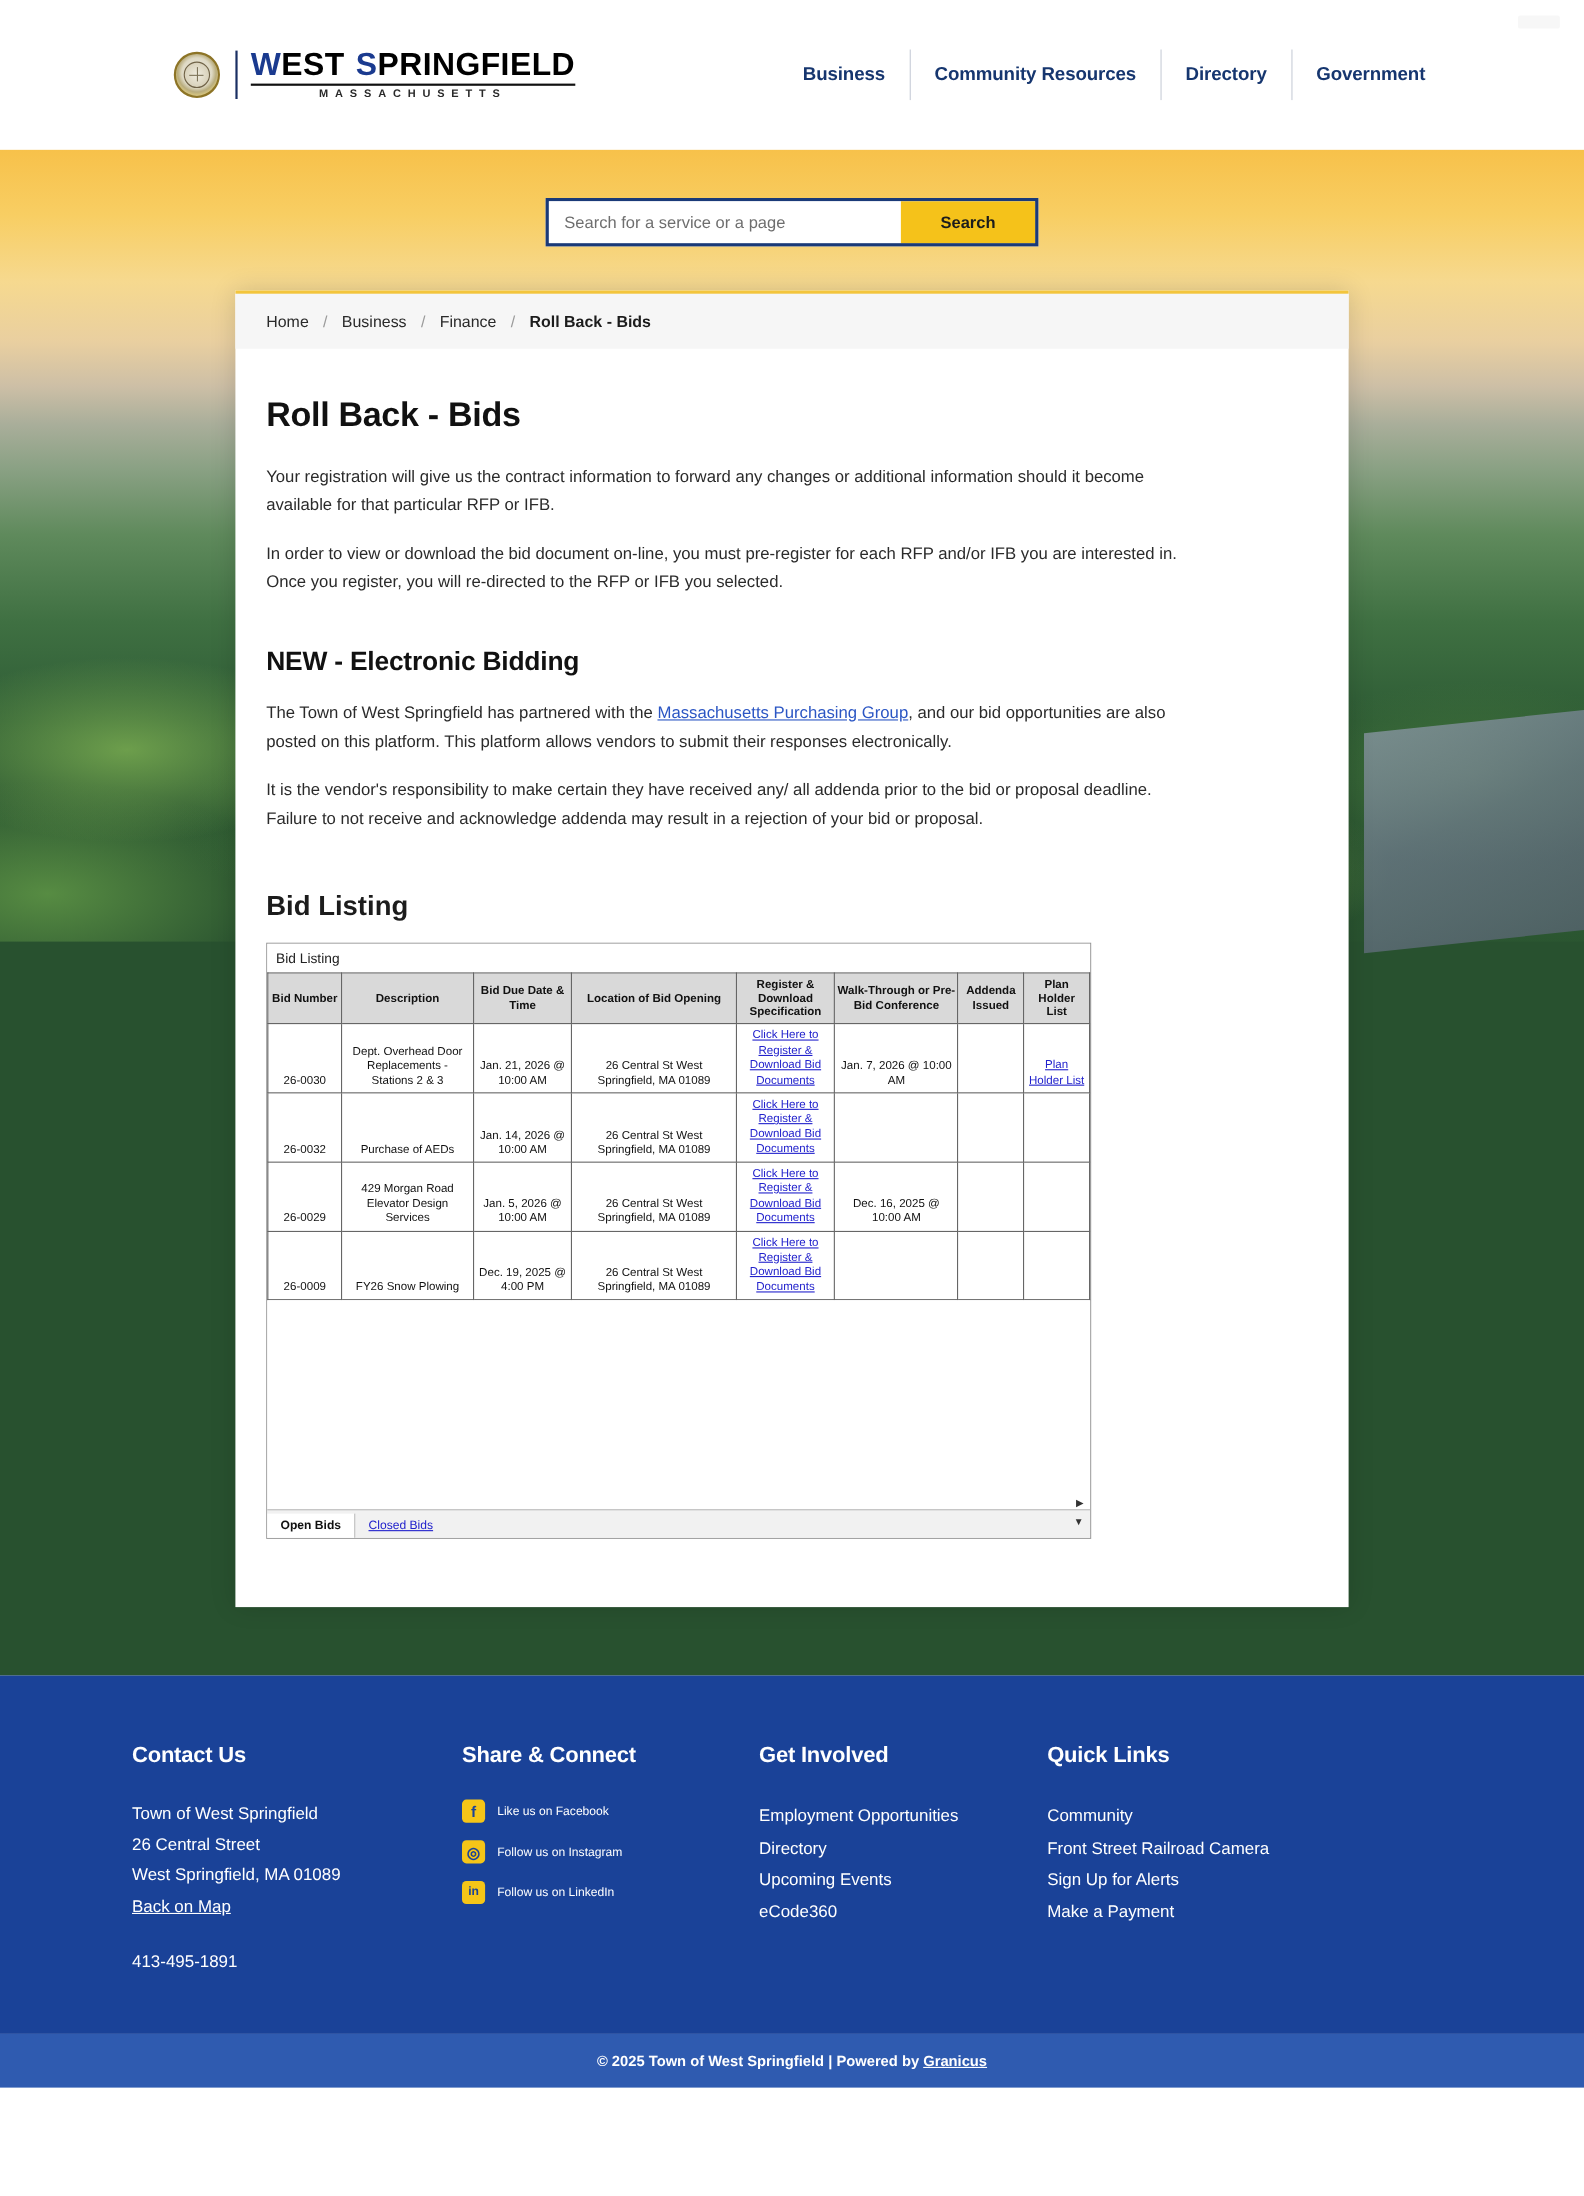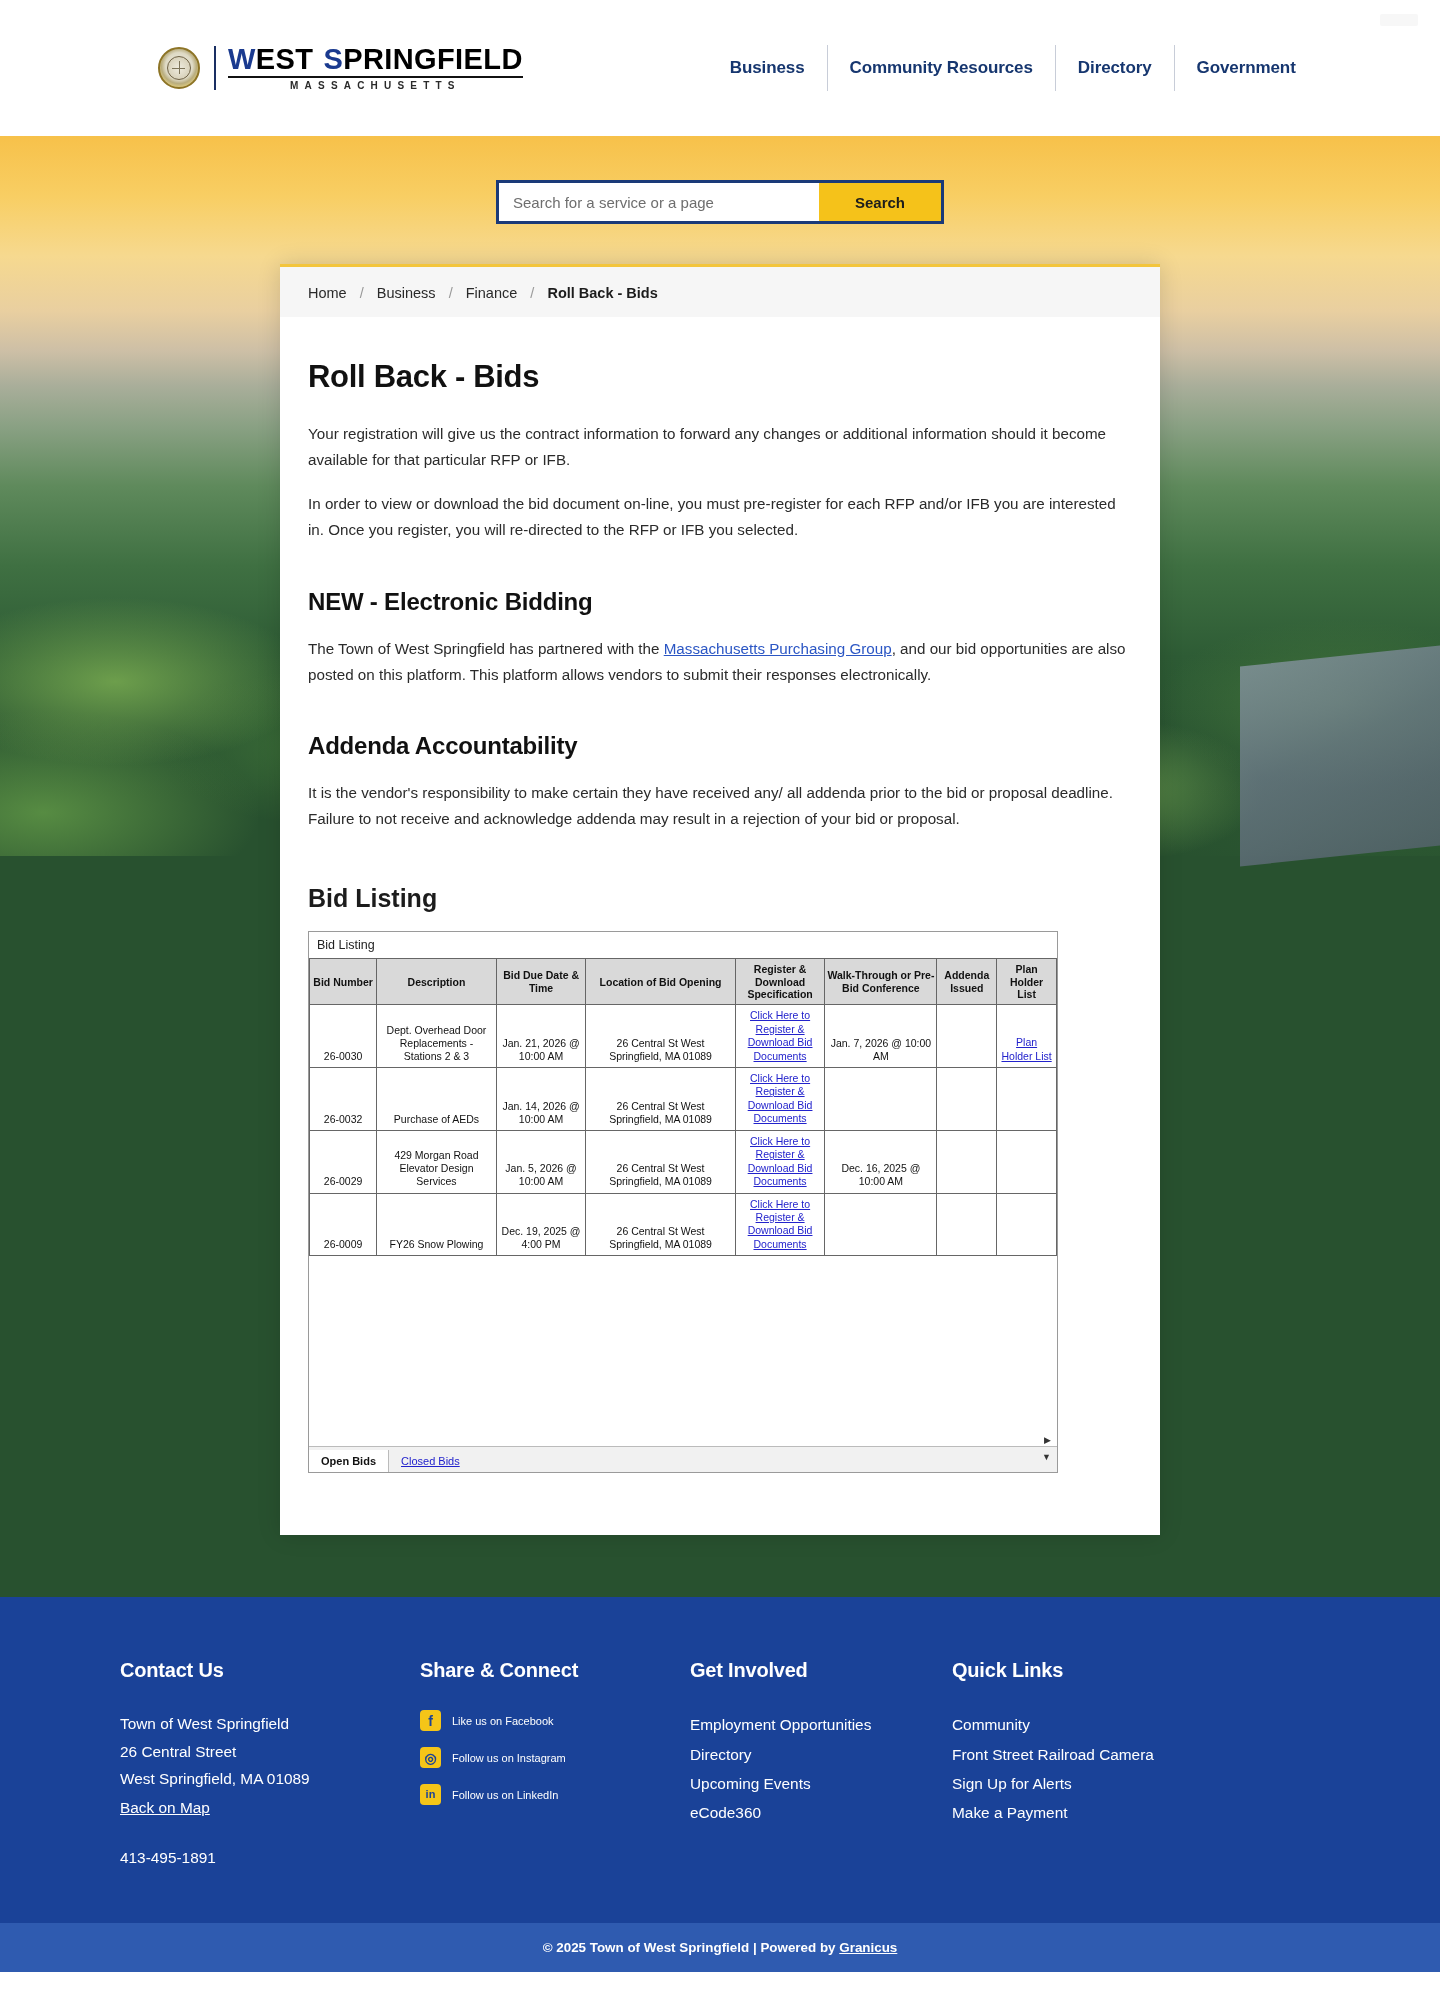--- a/index.html
+++ b/index.html
@@ -130,7 +130,7 @@
   }
   .content-card {
     position: relative;
-    width: 880px;
+    width: 1012px;
     margin: 0 auto;
     background: #ffffff;
     z-index: 2;

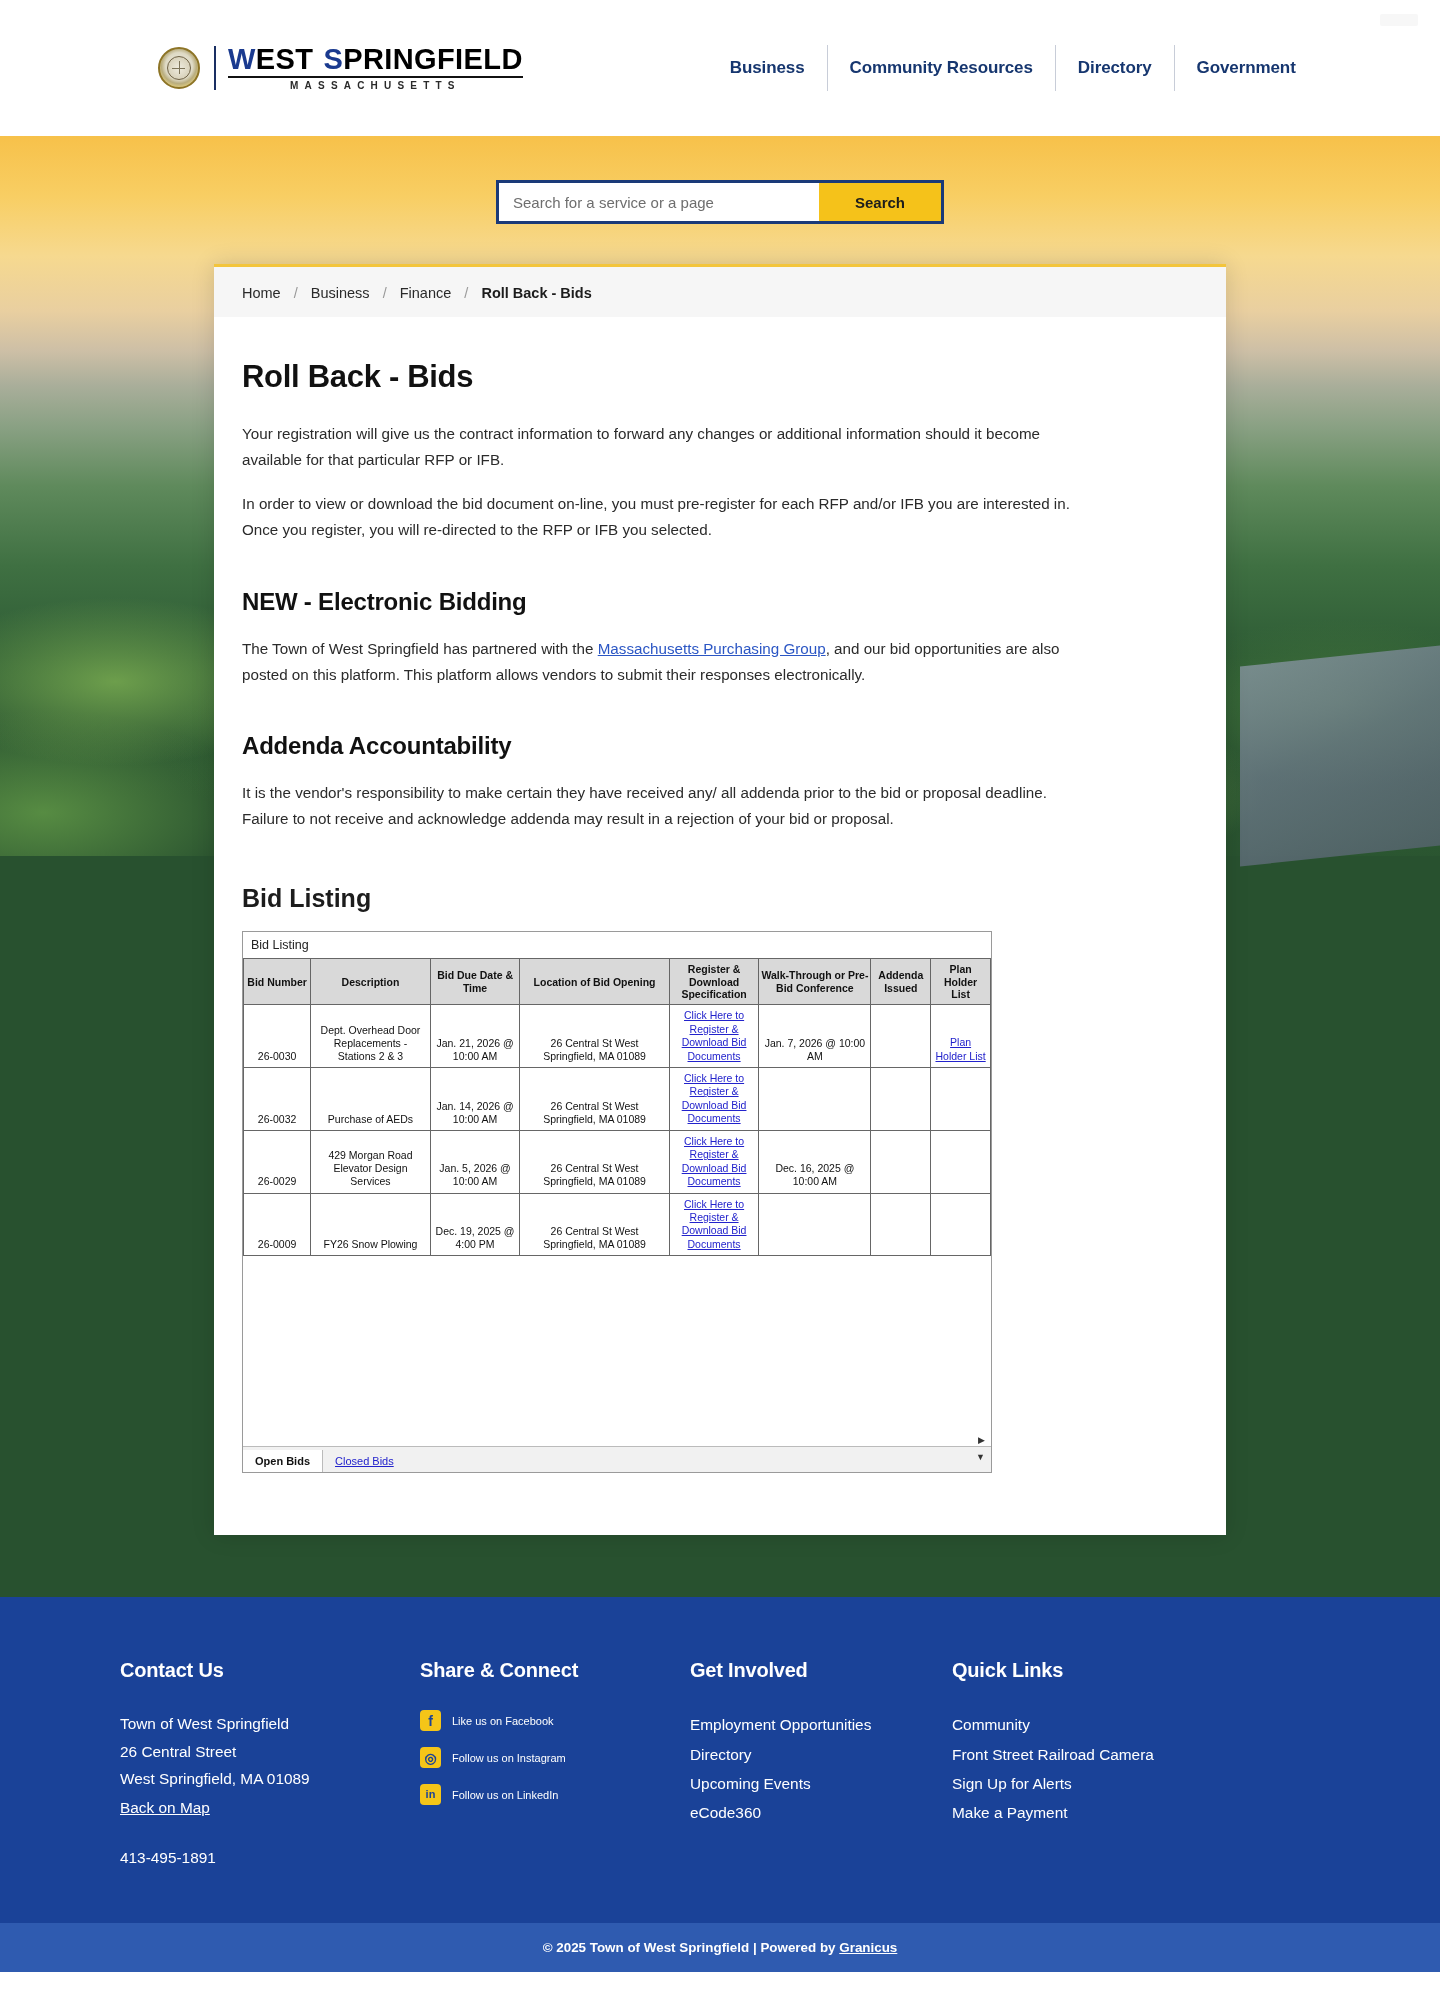--- a/index.html
+++ b/index.html
@@ -427,7 +427,6 @@
       <h2 class="section-title">NEW - Electronic Bidding</h2>
       <p class="body-text"><span>The Town of West Springfield has partnered with the </span><a class="inline-link" href="#">Massachusetts Purchasing Group</a><span>, and our bid opportunities are also posted on this platform. This platform allows vendors to submit their responses electronically.</span></p>
 
-      <h2 class="section-title">Addenda Accountability</h2>
       <p class="body-text">It is the vendor's responsibility to make certain they have received any/ all addenda prior to the bid or proposal deadline. Failure to not receive and acknowledge addenda may result in a rejection of your bid or proposal.</p>
 
       <h2 class="bid-listing-title">Bid Listing</h2>

